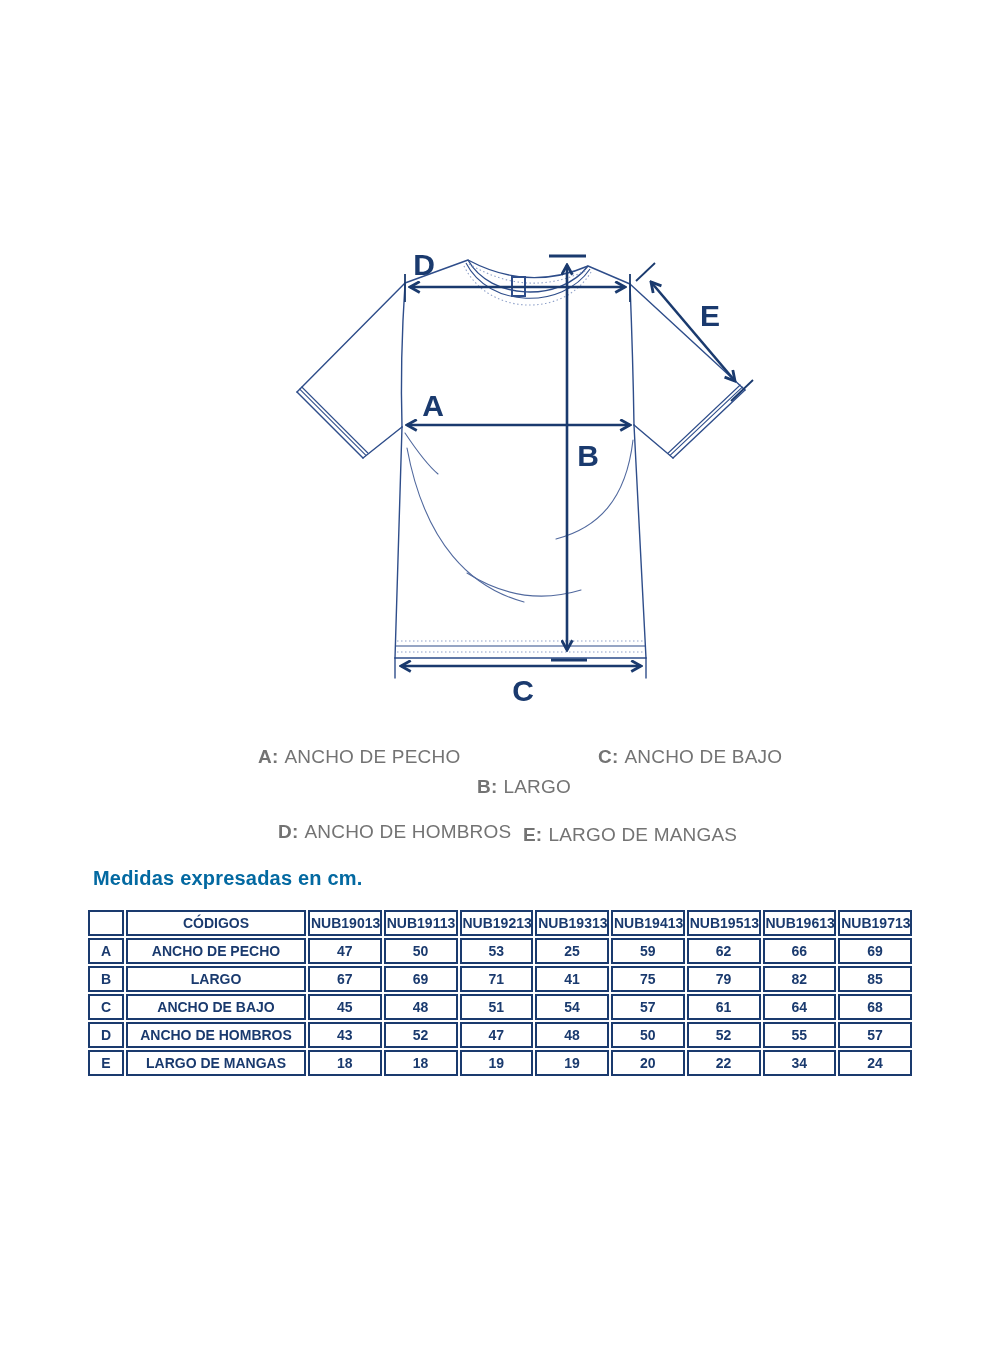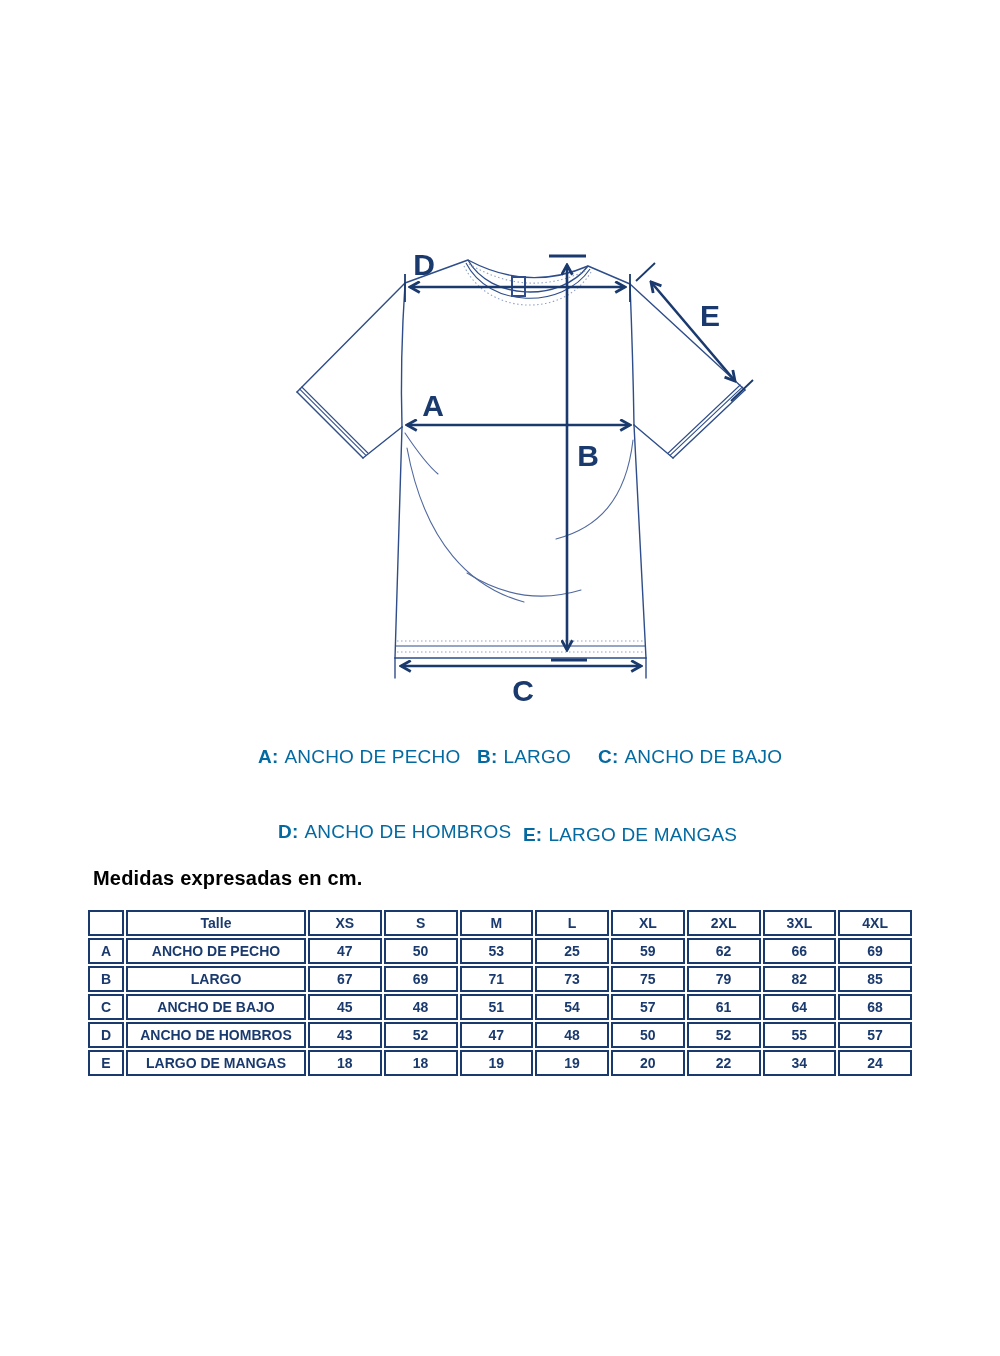--- a/index.html
+++ b/index.html
@@ -10,7 +10,7 @@
   .diagram-svg{position:absolute;left:0;top:0;}
 
   
-  .legend-item{position:absolute;white-space:nowrap;font-size:19px;color:#0369a1;letter-spacing:0.2px;text-align:center;}
+  .legend-item{position:absolute;white-space:nowrap;font-size:19px;color:#737373;letter-spacing:0.2px;text-align:center;}
   .legend-item .lg-key{font-weight:bold;margin-right:6px;}
   .legend-item .lg-label{font-weight:normal;}
 

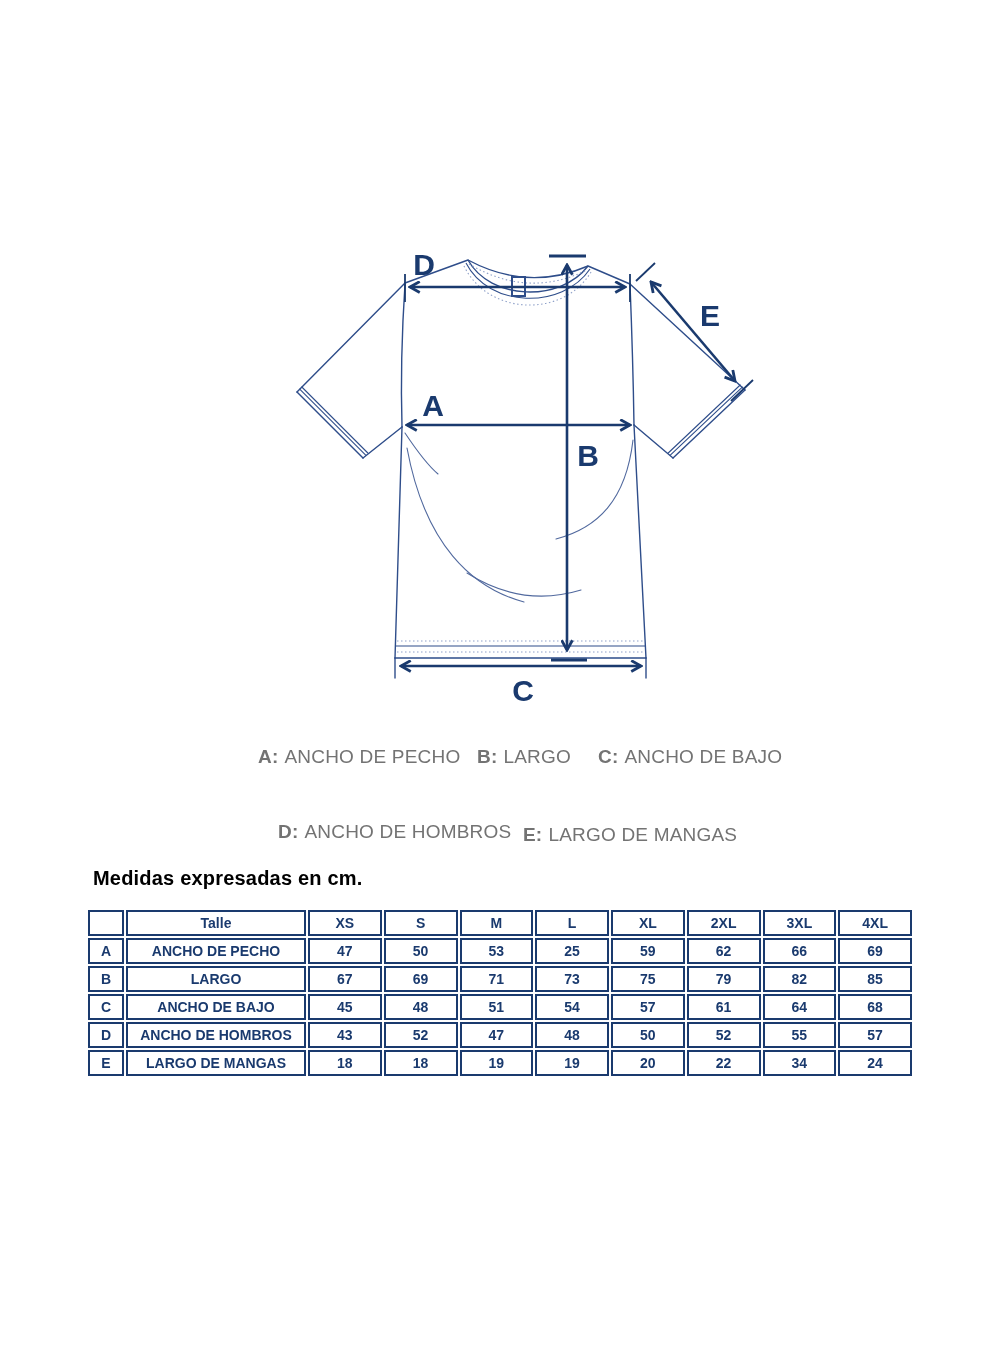--- a/index.html
+++ b/index.html
@@ -114,7 +114,7 @@
   <div class="legend-item" style="left:258px;top:746px">
     <span class="lg-key">A:</span><span class="lg-label">ANCHO DE PECHO</span>
   </div>
-  <div class="legend-item" style="left:477px;top:746px">
+  <div class="legend-item" style="left:477px;top:776px">
     <span class="lg-key">B:</span><span class="lg-label">LARGO</span>
   </div>
   <div class="legend-item" style="left:598px;top:746px">

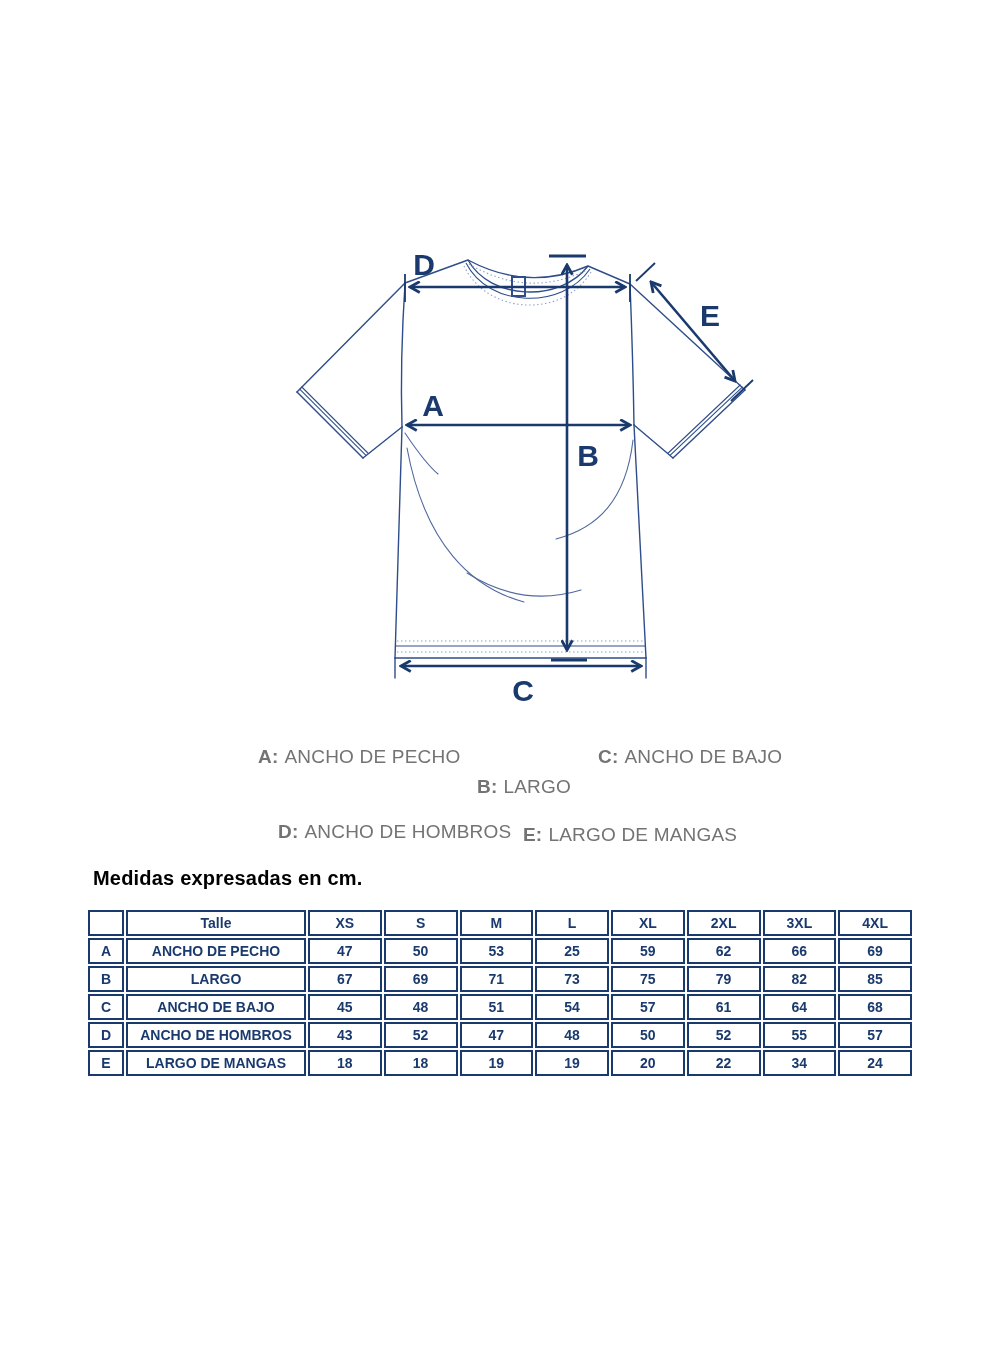--- a/index.html
+++ b/index.html
@@ -15,7 +15,7 @@
   .legend-item .lg-label{font-weight:normal;}
 
   
-  .heading{position:absolute;left:93px;top:867px;font-size:20px;font-weight:bold;color:#000000;letter-spacing:0.2px;}
+  .heading{position:absolute;left:93px;top:867px;font-size:20px;font-weight:bold;color:#0369a1;letter-spacing:0.2px;}
 
   
   .size-table{position:absolute;left:86px;top:908px;width:828px;border-collapse:separate;border-spacing:2px;table-layout:fixed;}

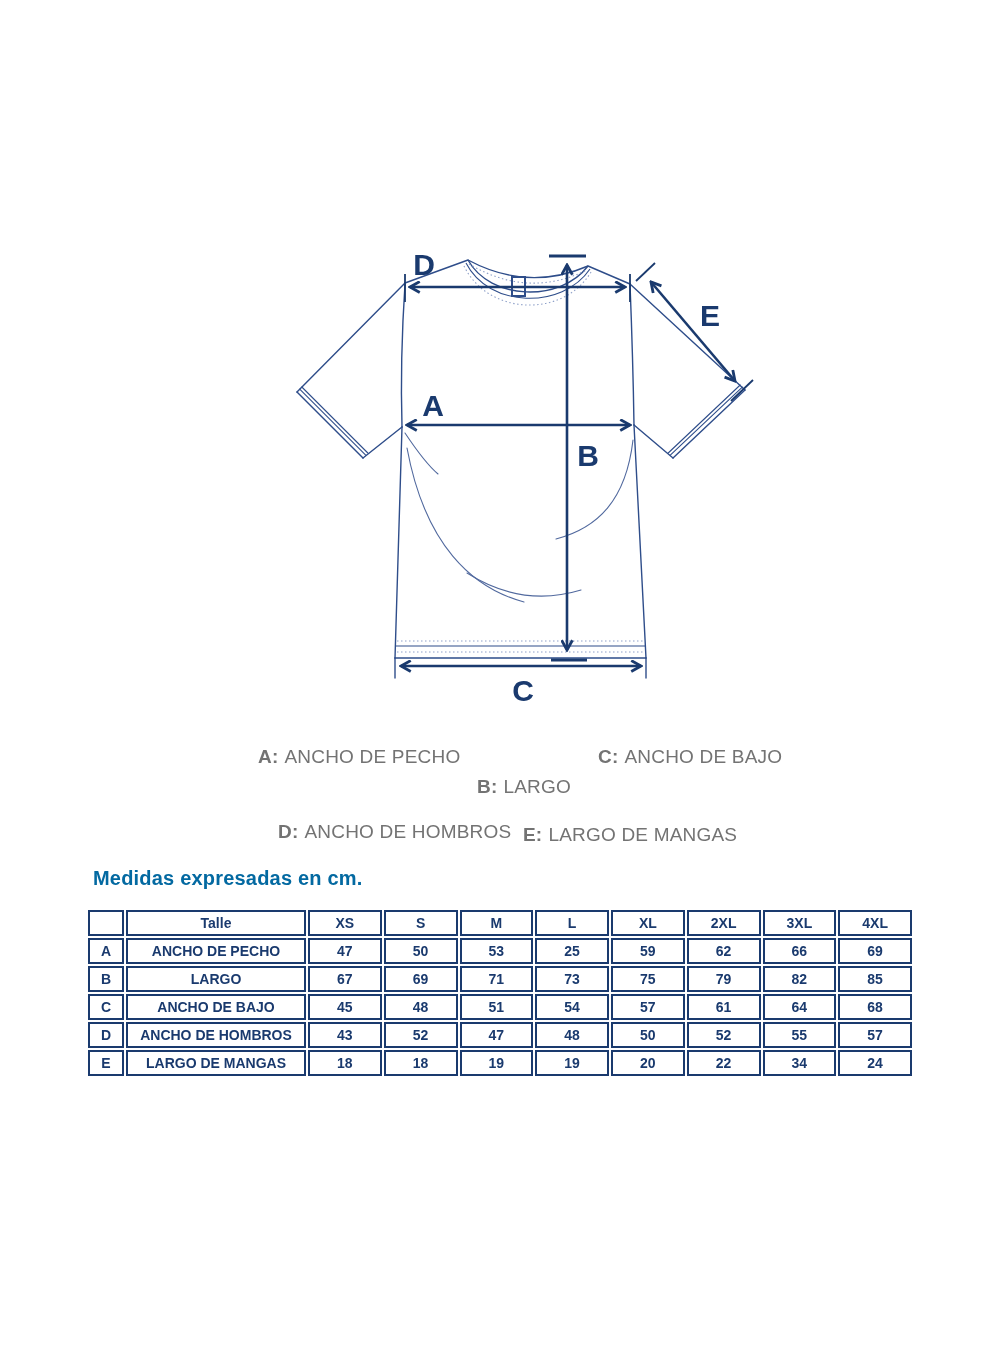--- a/index.html
+++ b/index.html
@@ -146,6 +146,18 @@
     <tbody>
         <tr>
           <td></td>
+          <td>CÓDIGOS</td>
+          <td>NUB19013</td>
+          <td>NUB19113</td>
+          <td>NUB19213</td>
+          <td>NUB19313</td>
+          <td>NUB19413</td>
+          <td>NUB19513</td>
+          <td>NUB19613</td>
+          <td>NUB19713</td>
+        </tr>
+        <tr>
+          <td></td>
           <td>Talle</td>
           <td>XS</td>
           <td>S</td>

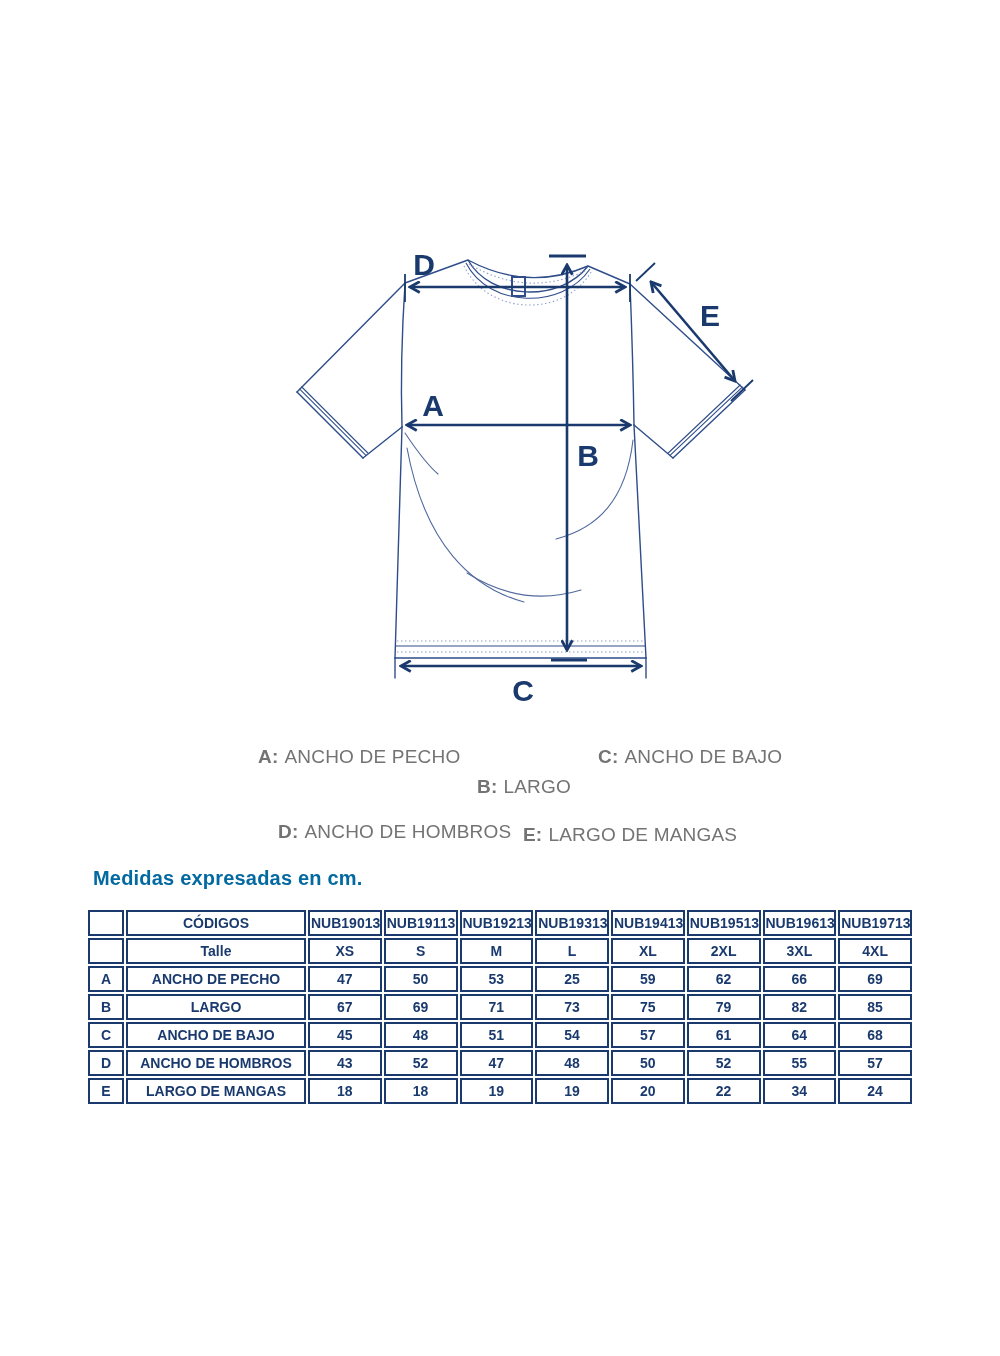--- a/index.html
+++ b/index.html
@@ -157,18 +157,6 @@
           <td>NUB19713</td>
         </tr>
         <tr>
-          <td></td>
-          <td>Talle</td>
-          <td>XS</td>
-          <td>S</td>
-          <td>M</td>
-          <td>L</td>
-          <td>XL</td>
-          <td>2XL</td>
-          <td>3XL</td>
-          <td>4XL</td>
-        </tr>
-        <tr>
           <td>A</td>
           <td>ANCHO DE PECHO</td>
           <td>47</td>

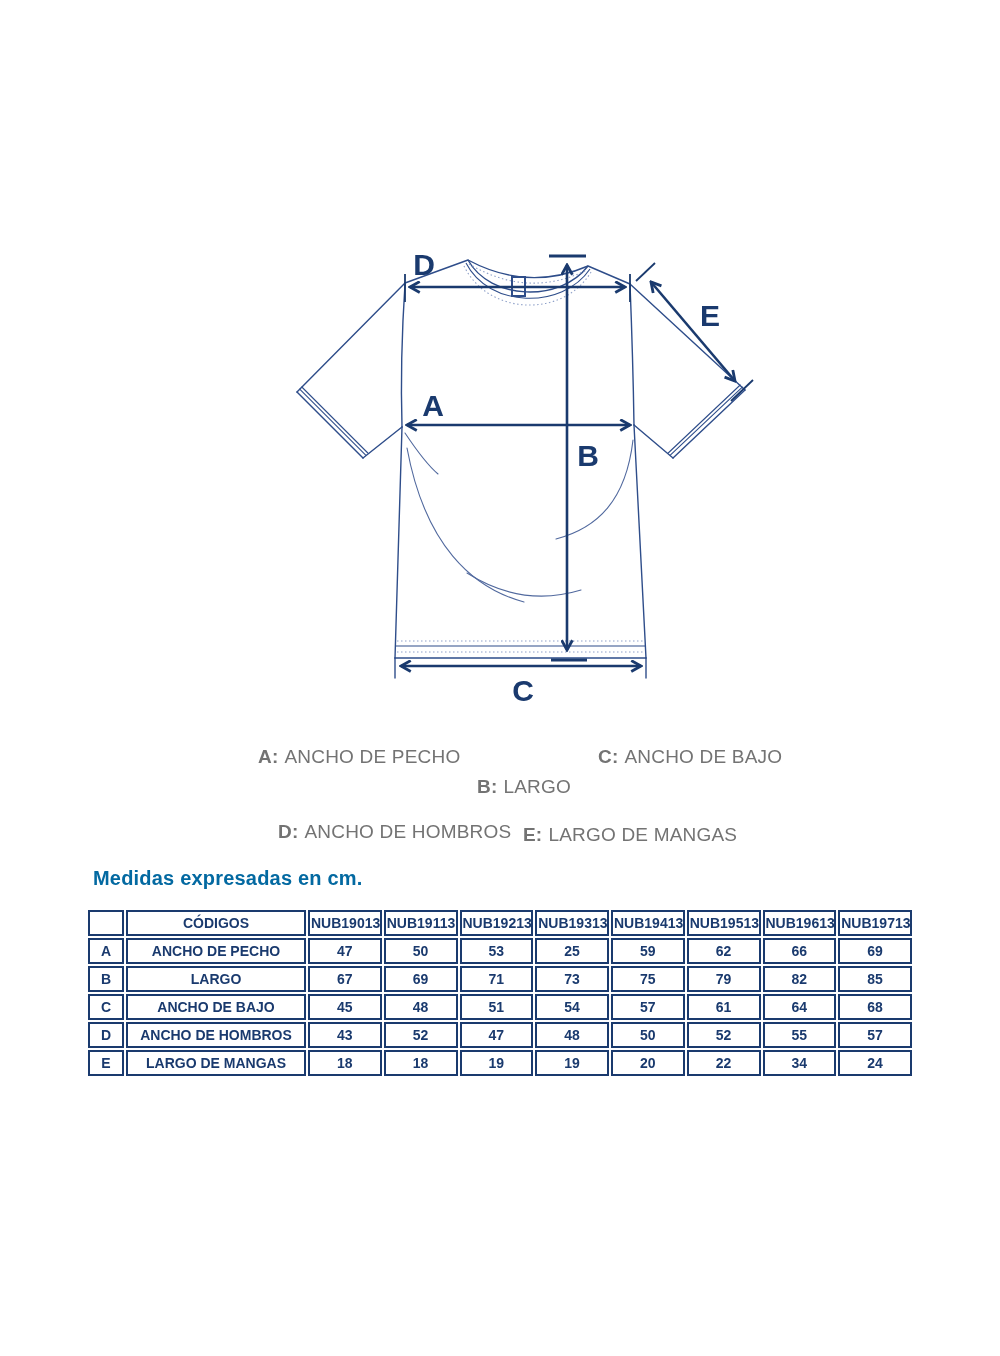--- a/index.html
+++ b/index.html
@@ -174,7 +174,7 @@
           <td>67</td>
           <td>69</td>
           <td>71</td>
-          <td>73</td>
+          <td>41</td>
           <td>75</td>
           <td>79</td>
           <td>82</td>

